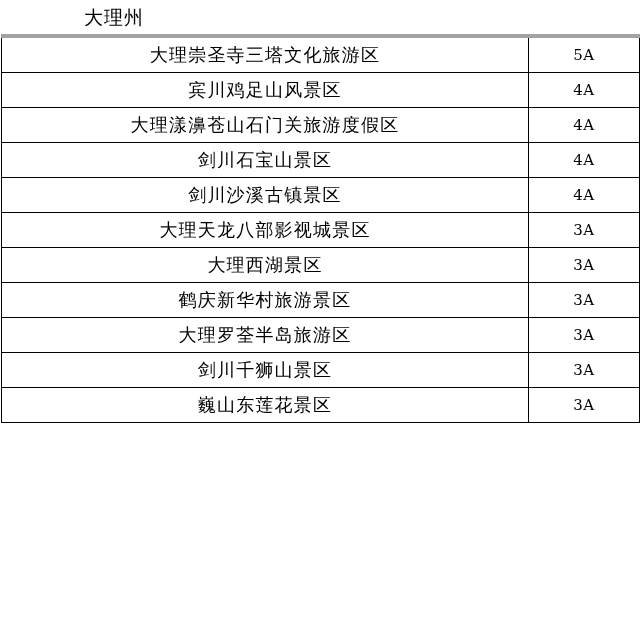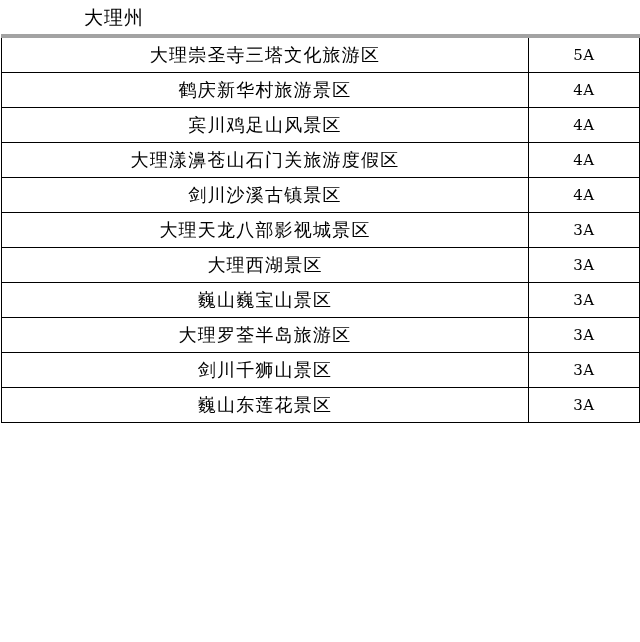--- a/index.html
+++ b/index.html
@@ -75,10 +75,6 @@
           <td class="grade">5A</td>
         </tr>
         <tr>
-          <td class="name">鹤庆新华村旅游景区</td>
-          <td class="grade">4A</td>
-        </tr>
-        <tr>
           <td class="name">宾川鸡足山风景区</td>
           <td class="grade">4A</td>
         </tr>

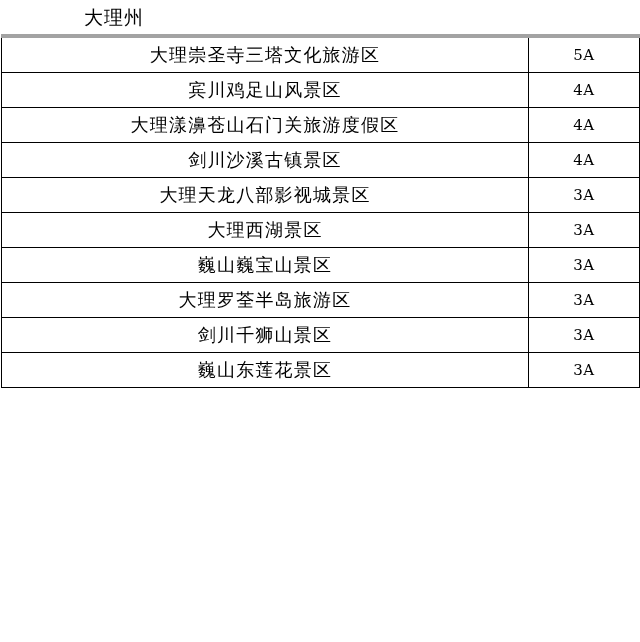--- a/index.html
+++ b/index.html
@@ -83,6 +83,10 @@
           <td class="grade">4A</td>
         </tr>
         <tr>
+          <td class="name">剑川石宝山景区</td>
+          <td class="grade">4A</td>
+        </tr>
+        <tr>
           <td class="name">剑川沙溪古镇景区</td>
           <td class="grade">4A</td>
         </tr>

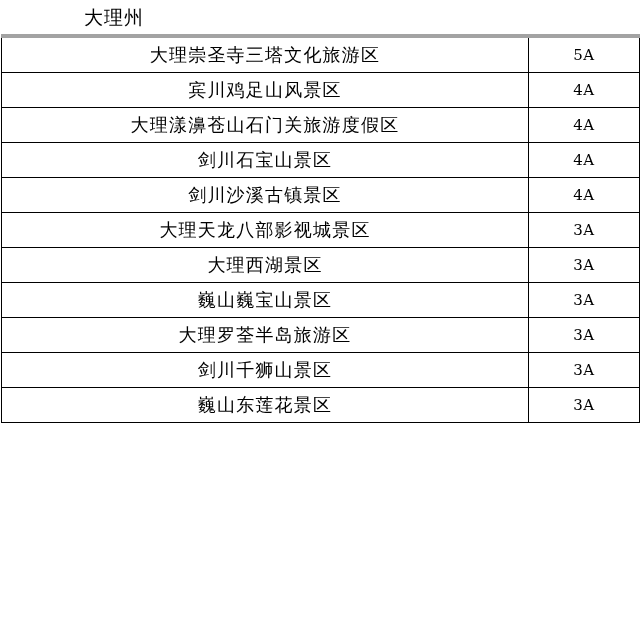--- a/index.html
+++ b/index.html
@@ -99,7 +99,7 @@
           <td class="grade">3A</td>
         </tr>
         <tr>
-          <td class="name">巍山巍宝山景区</td>
+          <td class="name">鹤庆新华村旅游景区</td>
           <td class="grade">3A</td>
         </tr>
         <tr>

